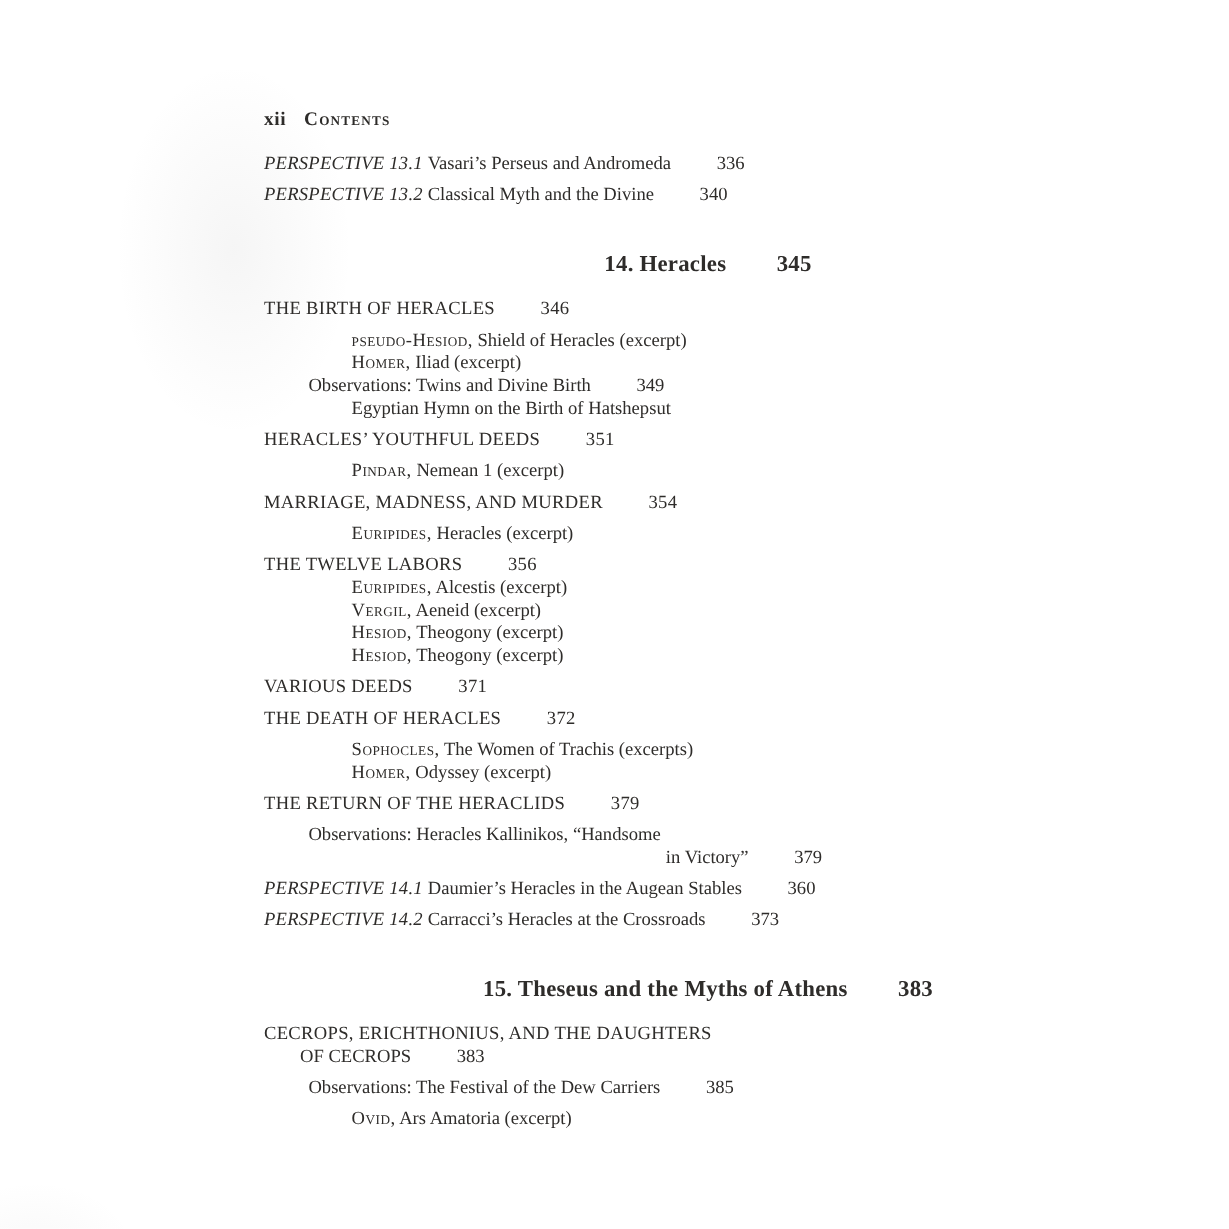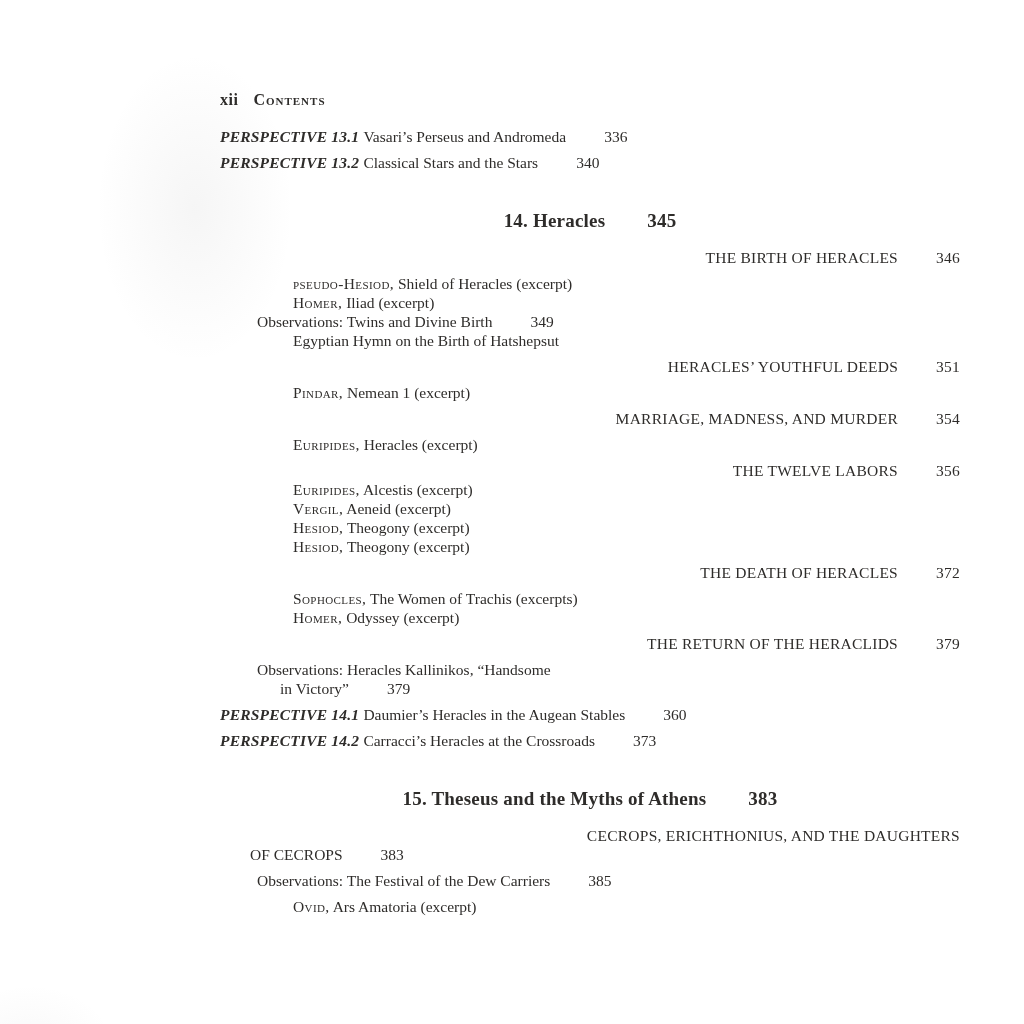--- a/index.html
+++ b/index.html
@@ -51,7 +51,7 @@
 
   .seg-roman { }
   .seg-italic { }
-  .seg-bold-italic { font-style: italic; font-weight: 700; letter-spacing: 0.2px; }
+  .seg-bold-italic { font-style: italic; font-weight: 400; letter-spacing: 0.2px; }
   .seg-small-caps { font-variant: small-caps; letter-spacing: 0.4px; }
 
   .page { margin-left: 38px; }

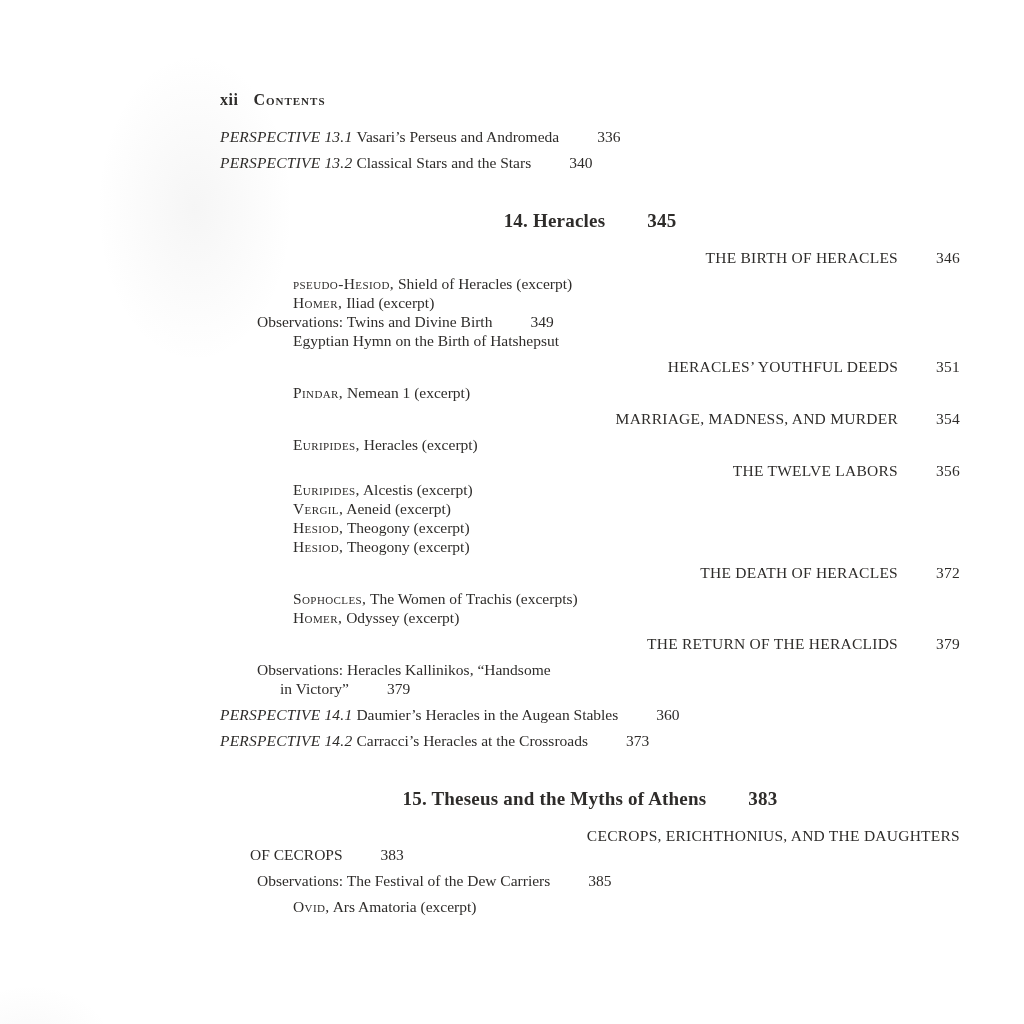--- a/index.html
+++ b/index.html
@@ -78,7 +78,7 @@
     </div>
     <div class="toc" id="toc">
         <div class="row t-perspective lvl-0 sp-none"><span class="seg-bold-italic">PERSPECTIVE 13.1 </span><span class="seg-italic">Vasari’s </span><span class="seg-roman">Perseus and Andromeda</span><span class="page">336</span></div>
-        <div class="row t-perspective lvl-0 sp-group"><span class="seg-bold-italic">PERSPECTIVE 13.2 </span><span class="seg-italic">Classical Stars and the Stars</span><span class="page">340</span></div>
+        <div class="row t-perspective lvl-0 sp-group"><span class="seg-bold-italic">PERSPECTIVE 13.2 </span><span class="seg-italic">Classical Myth and the Divine</span><span class="page">340</span></div>
         <div class="row t-chapter lvl-0 sp-chapter"><span class="seg-roman">14. Heracles</span><span class="page">345</span></div>
         <div class="row t-section lvl-0 sp-first"><span class="seg-roman">THE BIRTH OF HERACLES</span><span class="page">346</span></div>
         <div class="row t-source lvl-4 sp-group"><span class="seg-small-caps">pseudo-Hesiod,</span><span class="seg-roman"> </span><span class="seg-italic">Shield of Heracles</span><span class="seg-roman"> (excerpt)</span></div>

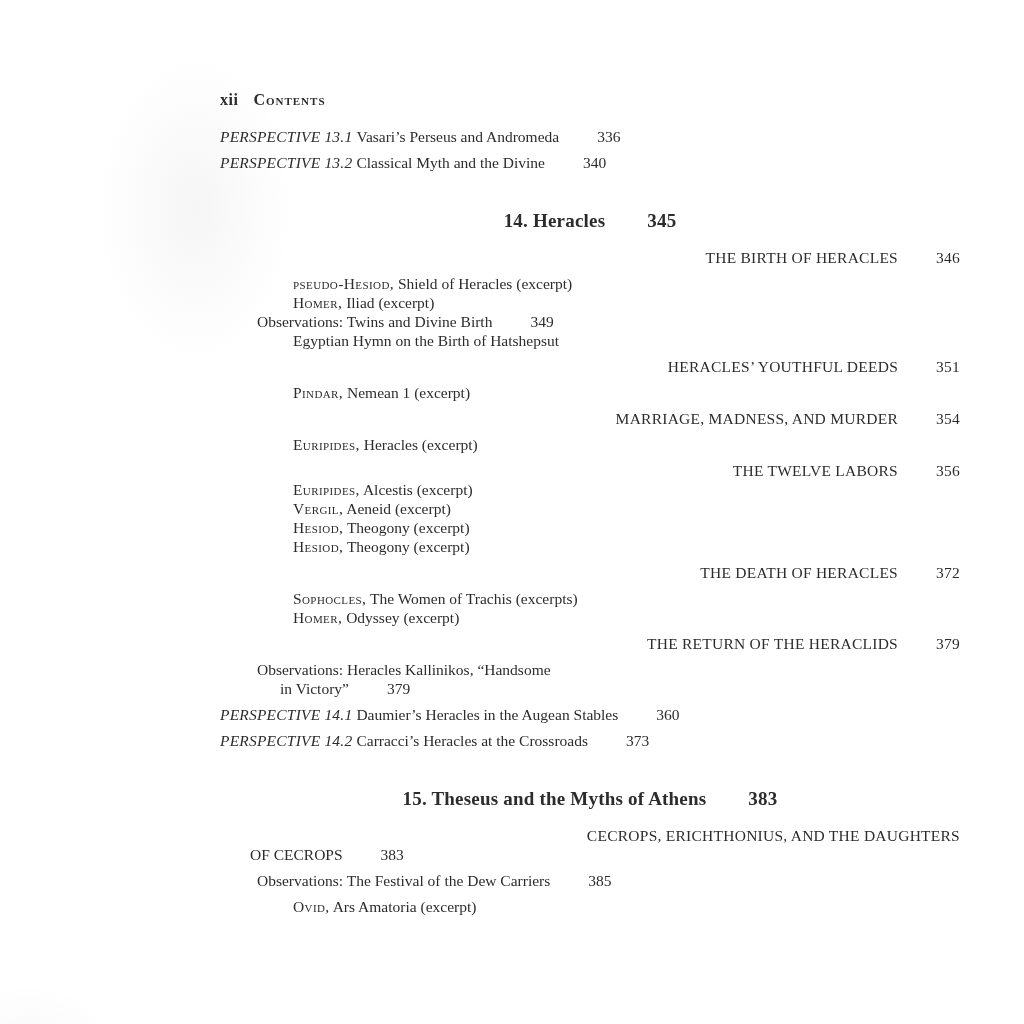--- a/index.html
+++ b/index.html
@@ -46,7 +46,7 @@
     letter-spacing: 0.2px;
   }
   .t-chapter .page { font-weight: 700; margin-left: 42px; }
-  .t-section { letter-spacing: 0.25px; text-align: right; }
+  .t-section { letter-spacing: 0.25px; }
   .t-perspective { }
 
   .seg-roman { }

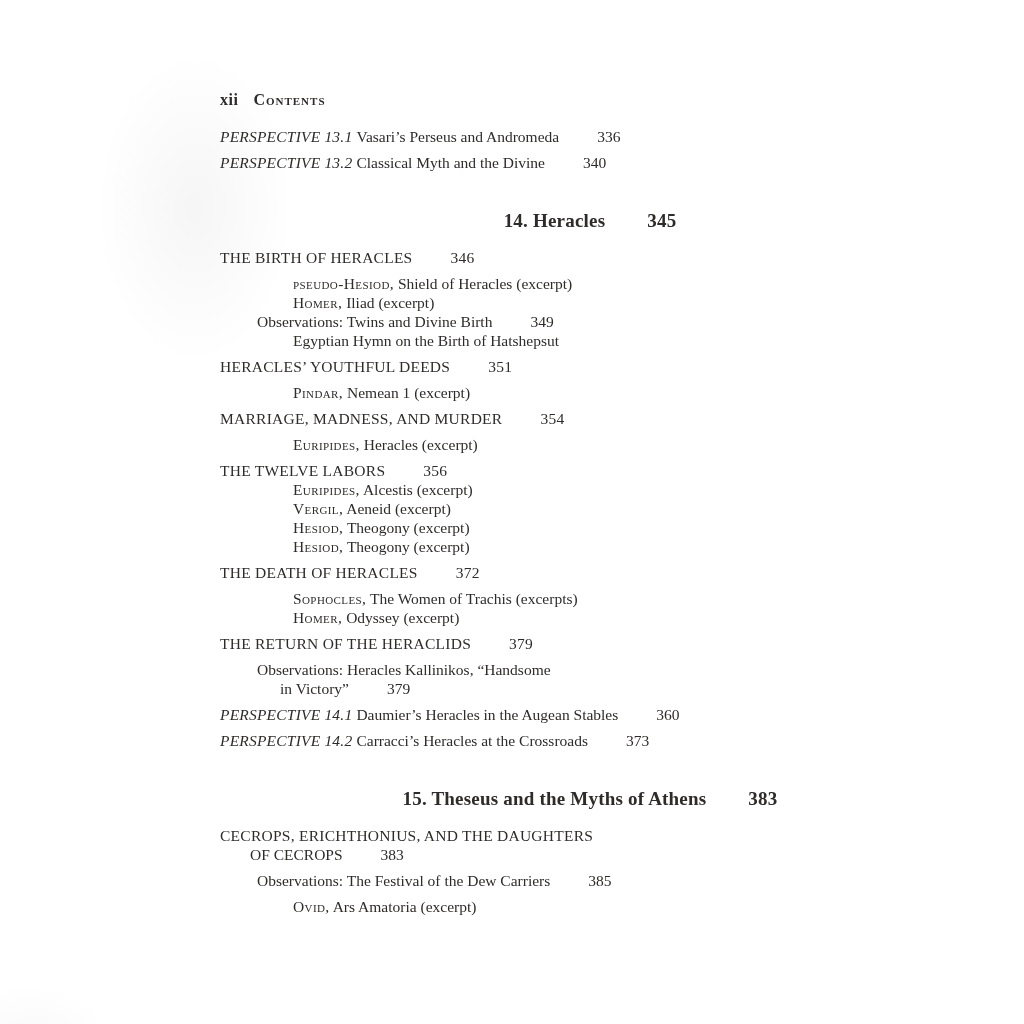--- a/index.html
+++ b/index.html
@@ -94,6 +94,7 @@
         <div class="row t-source lvl-4 sp-tight"><span class="seg-small-caps">Vergil,</span><span class="seg-roman"> </span><span class="seg-italic">Aeneid</span><span class="seg-roman"> (excerpt)</span></div>
         <div class="row t-source lvl-4 sp-tight"><span class="seg-small-caps">Hesiod,</span><span class="seg-roman"> </span><span class="seg-italic">Theogony</span><span class="seg-roman"> (excerpt)</span></div>
         <div class="row t-source lvl-4 sp-tight"><span class="seg-small-caps">Hesiod,</span><span class="seg-roman"> </span><span class="seg-italic">Theogony</span><span class="seg-roman"> (excerpt)</span></div>
+        <div class="row t-section lvl-0 sp-group"><span class="seg-roman">VARIOUS DEEDS</span><span class="page">371</span></div>
         <div class="row t-section lvl-0 sp-group"><span class="seg-roman">THE DEATH OF HERACLES</span><span class="page">372</span></div>
         <div class="row t-source lvl-4 sp-group"><span class="seg-small-caps">Sophocles,</span><span class="seg-roman"> </span><span class="seg-italic">The Women of Trachis</span><span class="seg-roman"> (excerpts)</span></div>
         <div class="row t-source lvl-4 sp-tight"><span class="seg-small-caps">Homer,</span><span class="seg-roman"> </span><span class="seg-italic">Odyssey</span><span class="seg-roman"> (excerpt)</span></div>

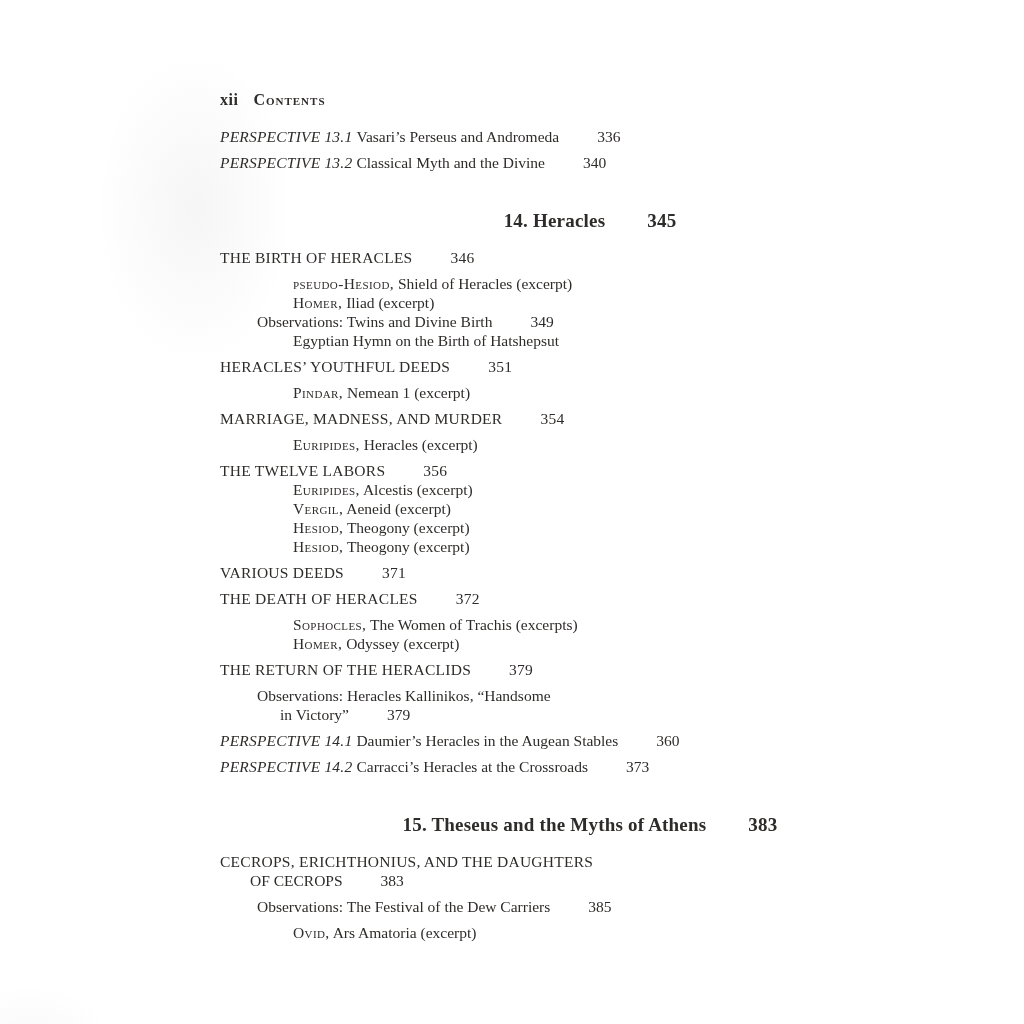--- a/index.html
+++ b/index.html
@@ -59,7 +59,7 @@
   .lvl-0 { margin-left: 0; }
   .lvl-1 { margin-left: 30px; font-family: Liberation Serif, serif; }
   .lvl-2 { margin-left: 37px; }
-  .lvl-3 { margin-left: 60px; }
+  .lvl-3 { margin-left: 60px; text-align: center; }
   .lvl-4 { margin-left: 73px; }
 
   .sp-none    { margin-top: 0; }

